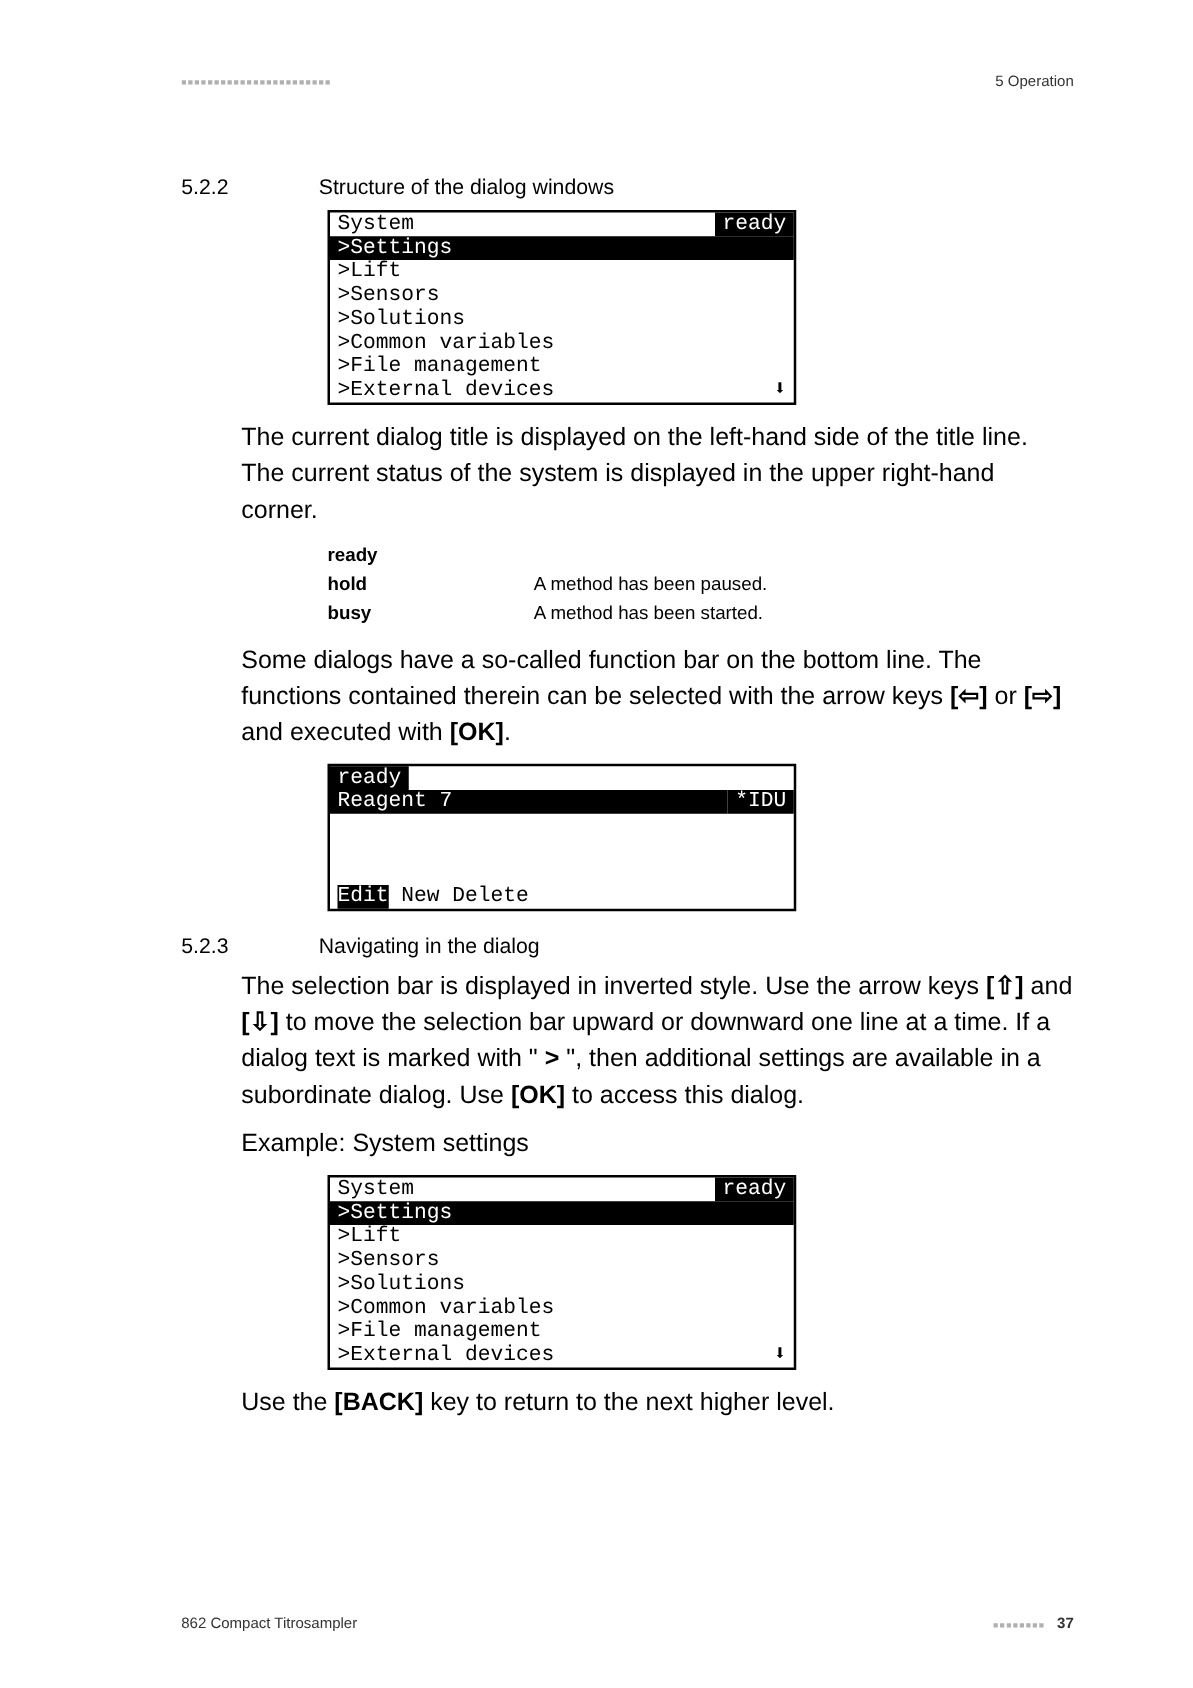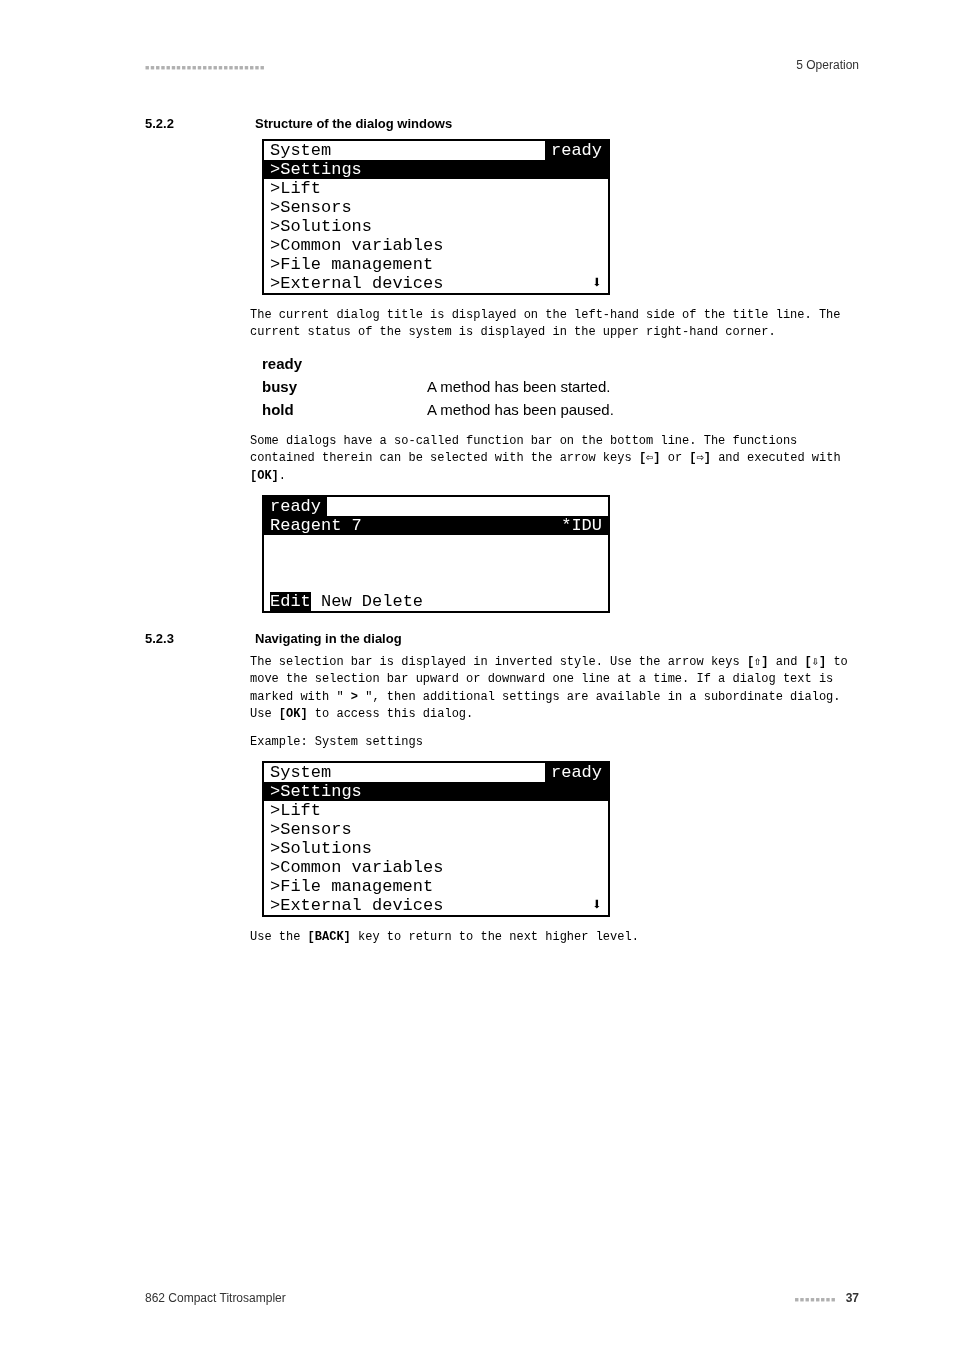--- a/index.html
+++ b/index.html
@@ -29,7 +29,7 @@
   }
   .header {
     overflow: hidden;
-    margin-bottom: 40px;
+    margin-bottom: 64px;
   }
   .section-hdr {
     font-weight: bold;

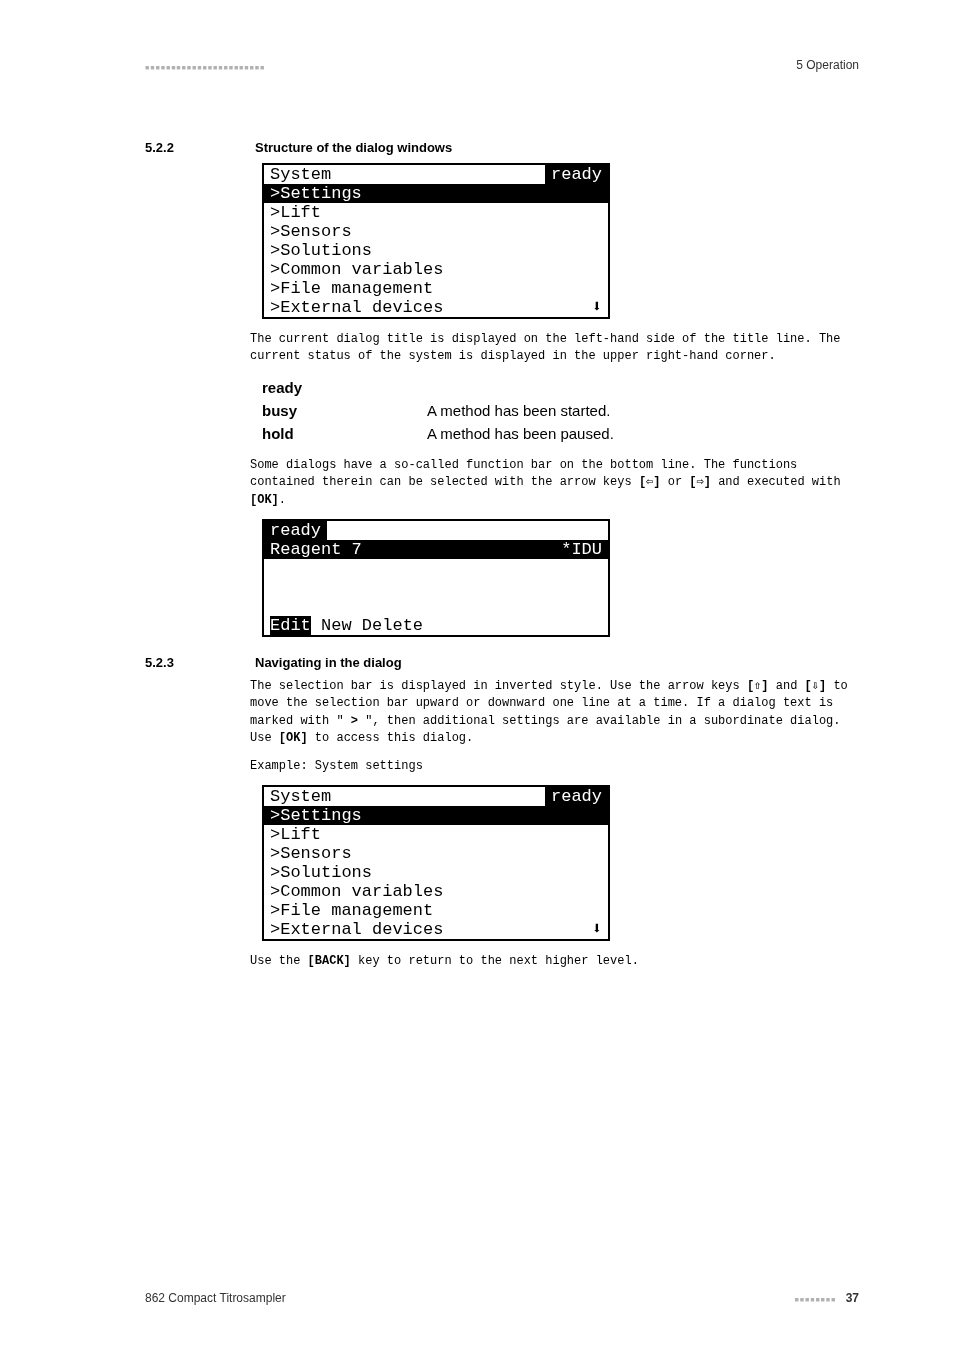--- a/index.html
+++ b/index.html
@@ -32,8 +32,8 @@
     margin-bottom: 64px;
   }
   .section-hdr {
-    font-weight: bold;
-    font-size: 13px;
+    font-weight: normal;
+    font-size: 17px;
     margin-bottom: 8px;
   }
   .section-hdr .num {

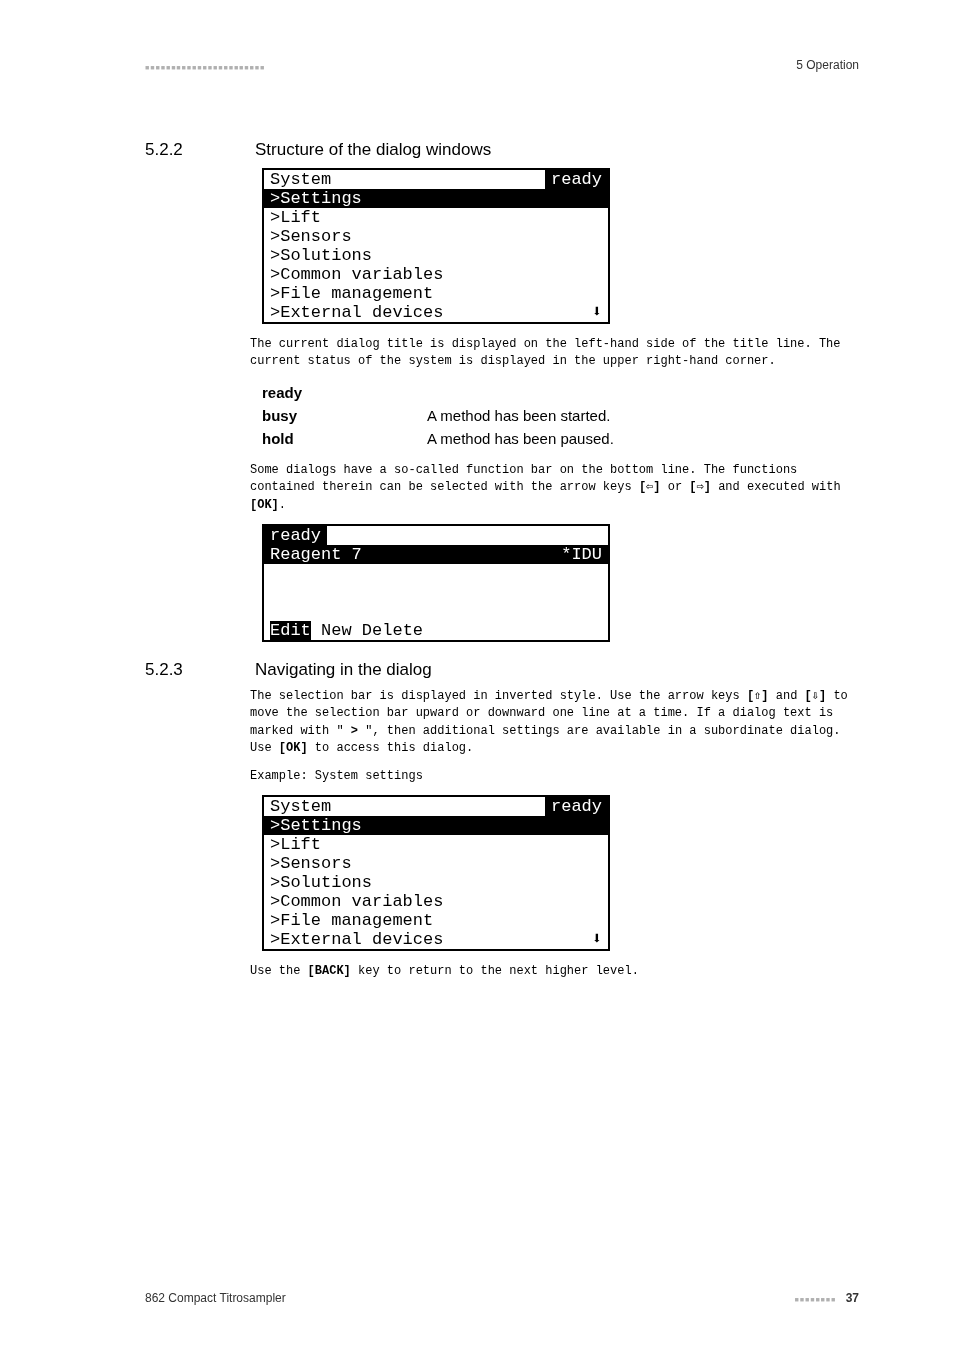--- a/index.html
+++ b/index.html
@@ -46,7 +46,7 @@
     line-height: 19px;
     border: 2px solid #000;
     background: #fff;
-    width: 348px;
+    width: 375px;
     margin-left: 117px;
     margin-bottom: 12px;
     padding: 0;

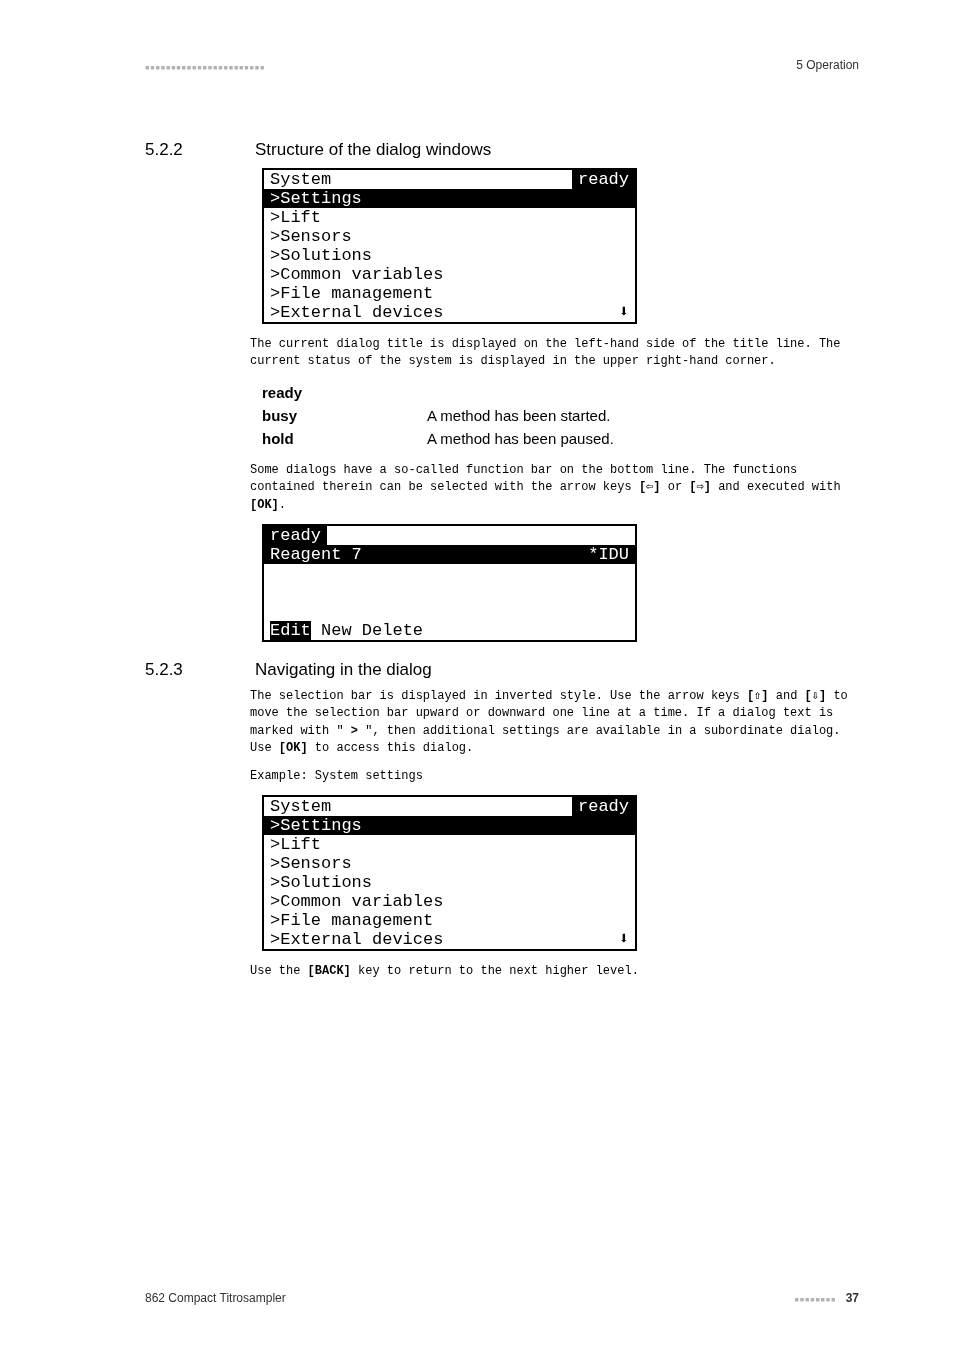--- a/index.html
+++ b/index.html
@@ -68,11 +68,10 @@
     color: #fff;
   }
   .body-text {
-    margin-left: 105px;
-    font-size: 12px;
+    margin-left: 48px;
+    font-size: 20px;
     line-height: 1.45;
     margin-bottom: 10px;
-    font-family: Liberation Mono, monospace;
   }
   .deflist {
     margin-left: 117px;

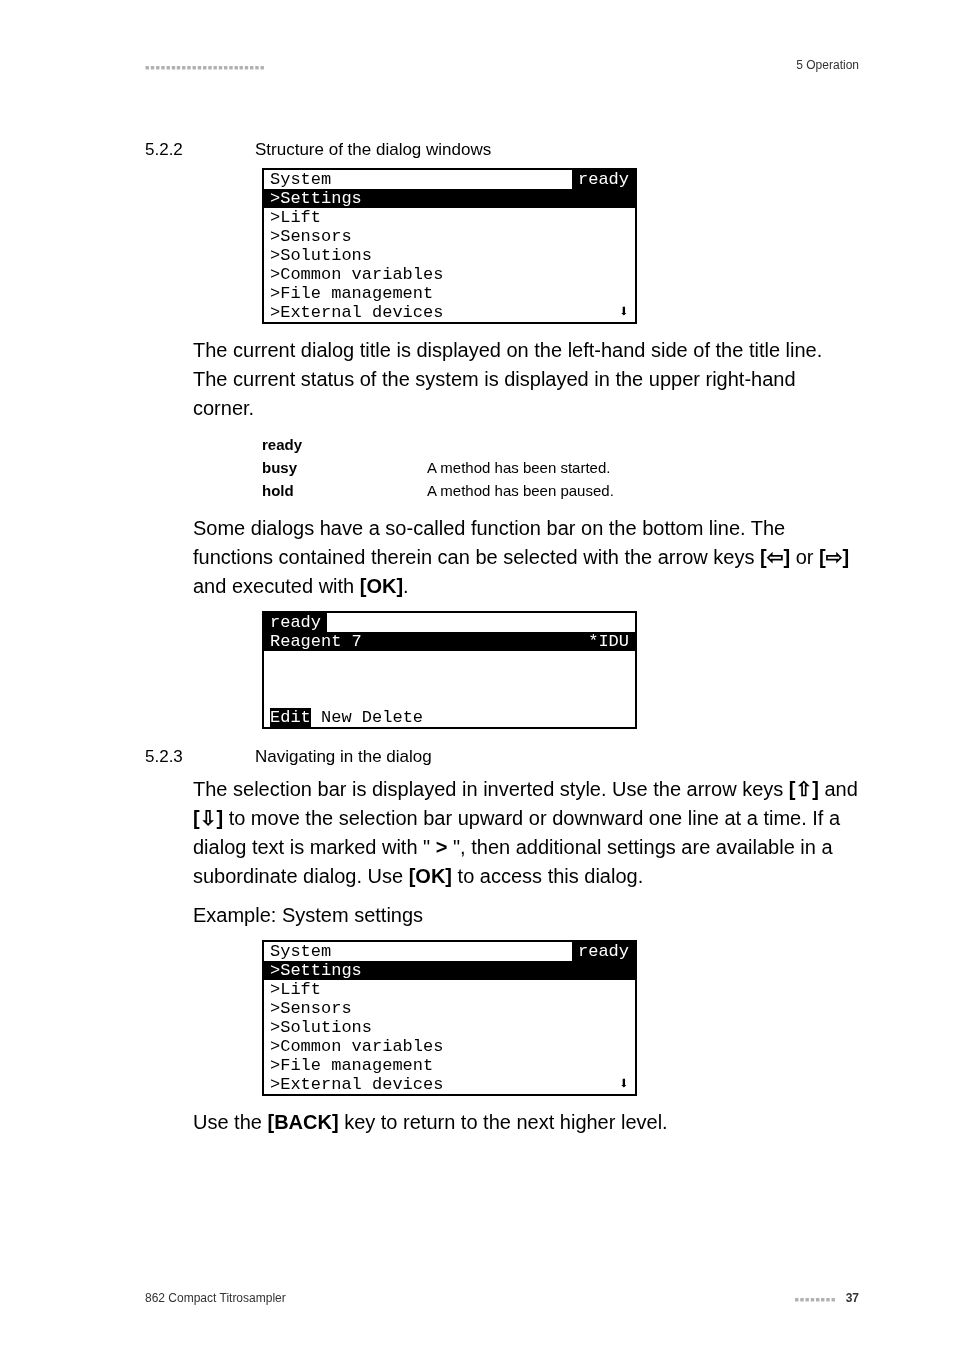--- a/index.html
+++ b/index.html
@@ -162,12 +162,12 @@
     <div class="def-term">ready</div>
   </div>
   <div class="def-row">
+    <div class="def-term">hold</div>
+    <div class="def-desc">A method has been paused.</div>
+  </div>
+  <div class="def-row">
     <div class="def-term">busy</div>
     <div class="def-desc">A method has been started.</div>
-  </div>
-  <div class="def-row">
-    <div class="def-term">hold</div>
-    <div class="def-desc">A method has been paused.</div>
   </div>
 </div>
 

